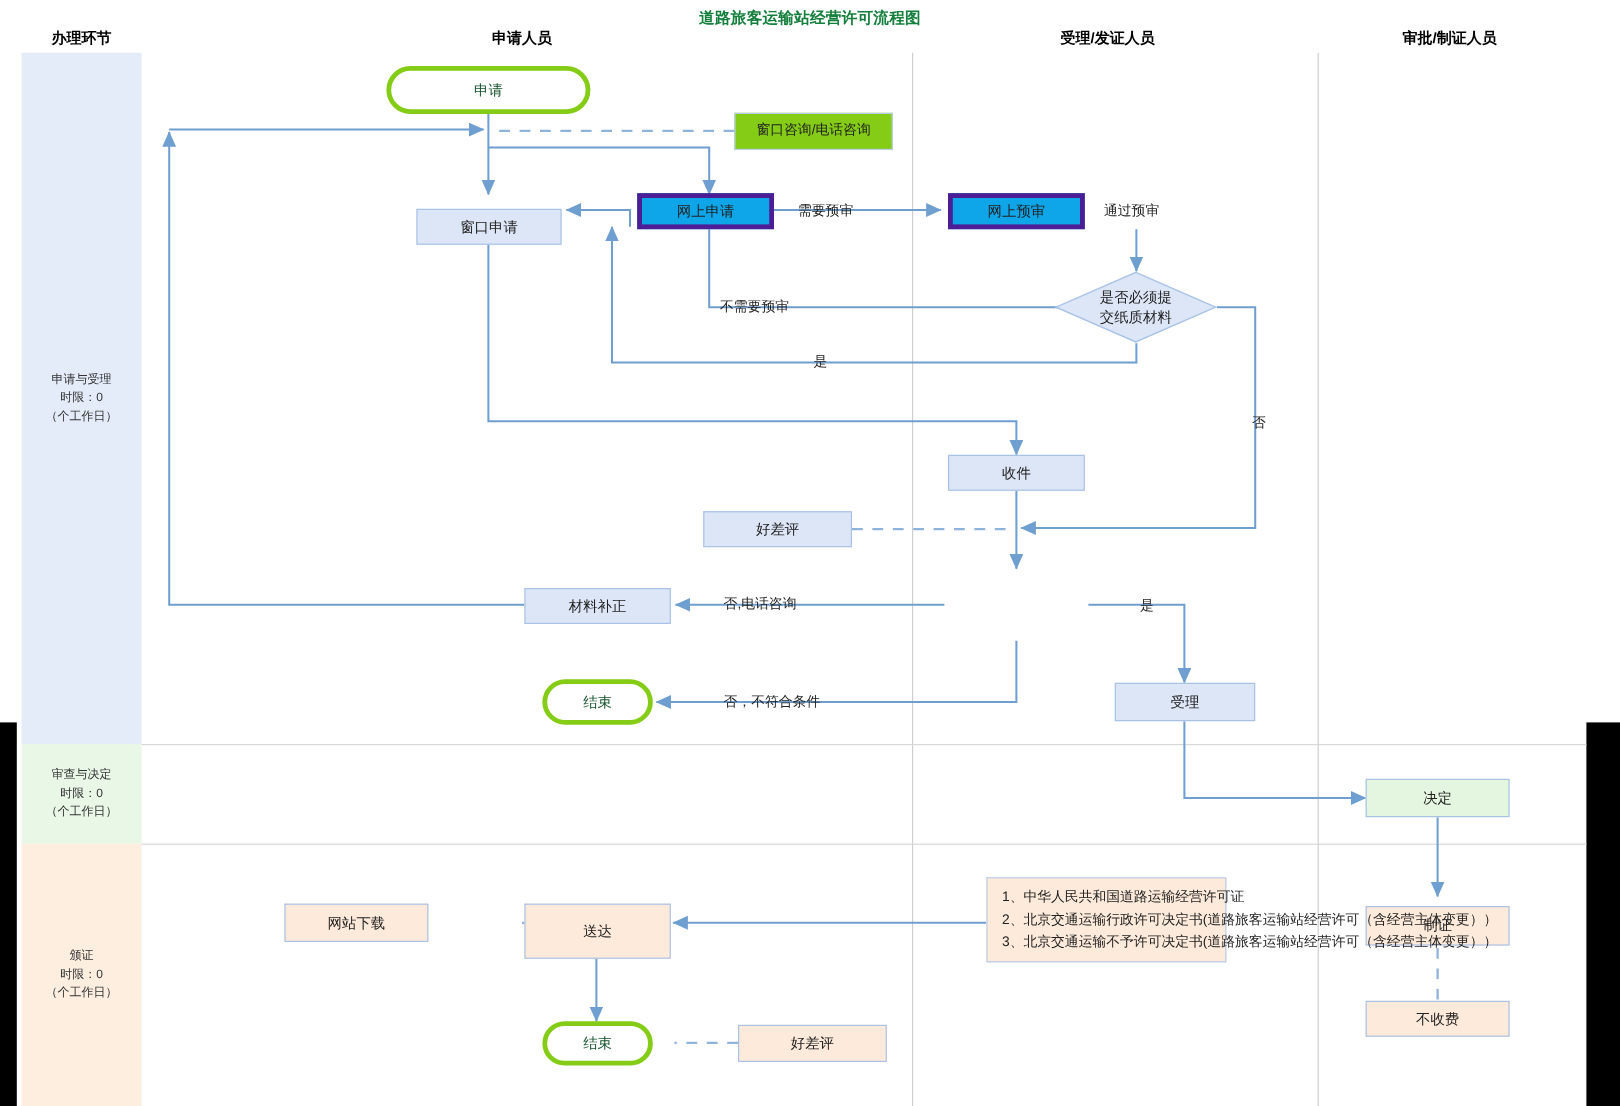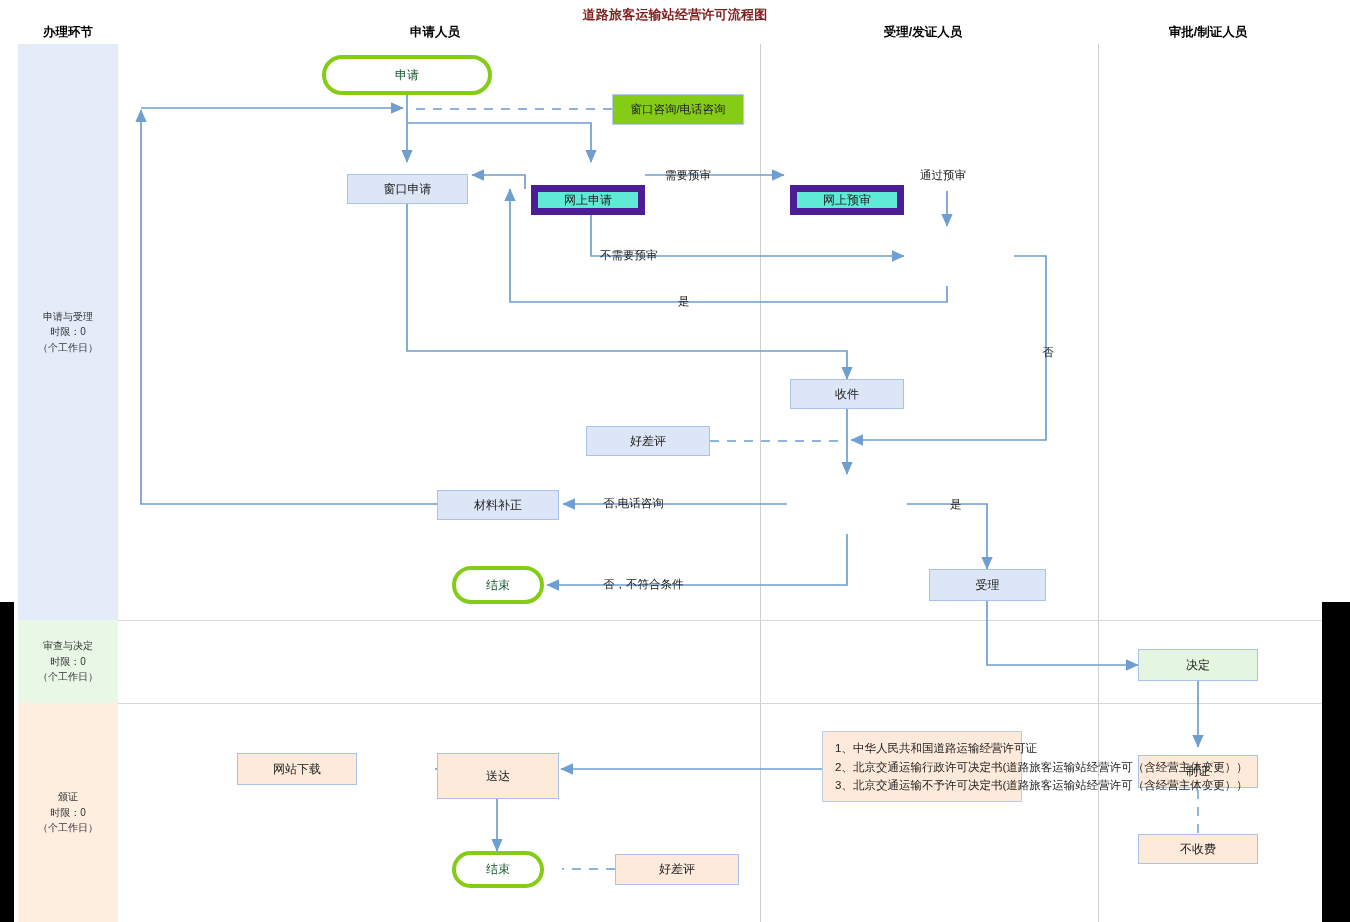--- a/index.html
+++ b/index.html
@@ -14,7 +14,7 @@
   
   .title{
     position:absolute;left:0;top:6px;width:1350px;text-align:center;
-    font-size:13px;font-weight:bold;color:#7f1d1d;letter-spacing:.2px;
+    font-size:13px;font-weight:bold;color:#15803d;letter-spacing:.2px;
   }
   .lane-head{
     position:absolute;top:24px;text-align:center;

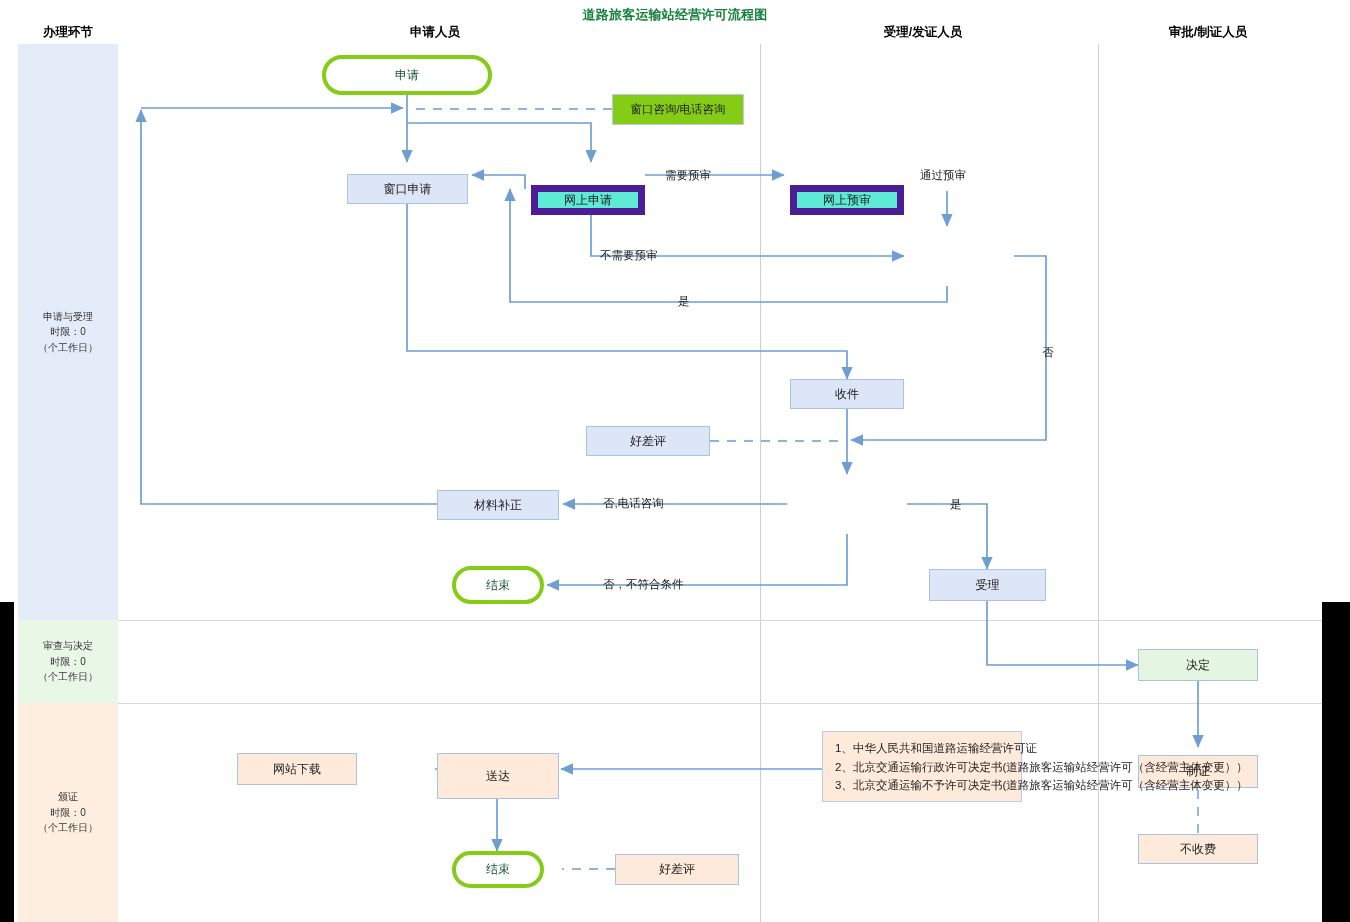--- a/index.html
+++ b/index.html
@@ -41,7 +41,7 @@
     background:#dce6f7;border:1px solid #a9c3e6;color:#222;
   }
   .n-proc-lite{     
-    background:#5eead4;border:7px solid #4c1d95;color:#222;margin-top:24px;
+    background:#0ea5e9;border:4px solid #4c1d95;color:#222;
   }
   .n-term{          
     background:#ffffff;border:4px solid #84cc16;border-radius:22px;color:#14532d;

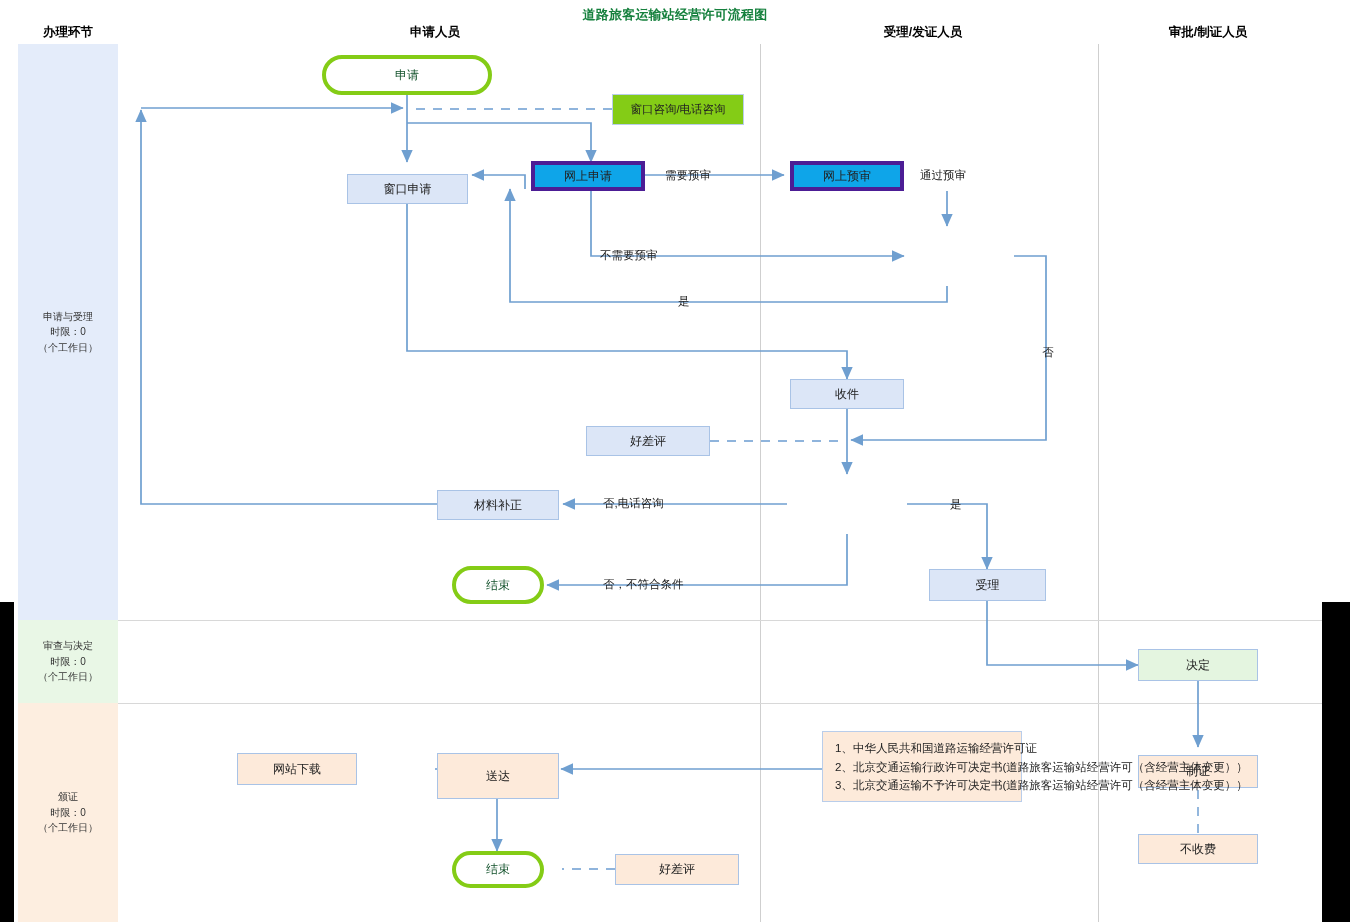--- a/index.html
+++ b/index.html
@@ -183,6 +183,17 @@
 
   <div class="node n-proc-lite" style="left:790px;top:161px;width:114px;height:30px;">网上预审</div>
 
+  <div class="diamond" style="left:879px;top:226px;width:135px;height:60px;">
+    <svg class="dshape" viewBox="0 0 135 60" preserveAspectRatio="none">
+      <polygon points="67.5,1 134,30 67.5,59 1,30" fill="#dce6f7" stroke="#a9c3e6" stroke-width="1.2"></polygon>
+    </svg>
+    <div class="dtext">
+      <span>
+        <span>是否必须提</span><br>
+        <span>交纸质材料</span>
+      </span>
+    </div>
+  </div>
 
   <div class="node n-proc" style="left:790px;top:379px;width:114px;height:30px;">收件</div>
 

